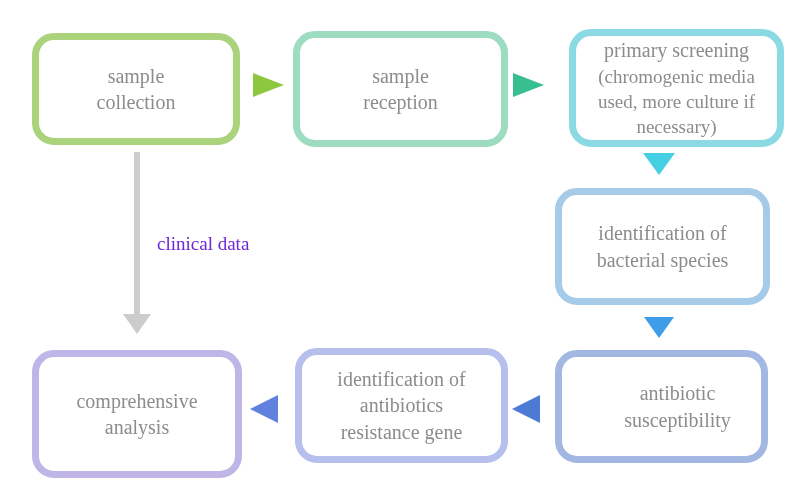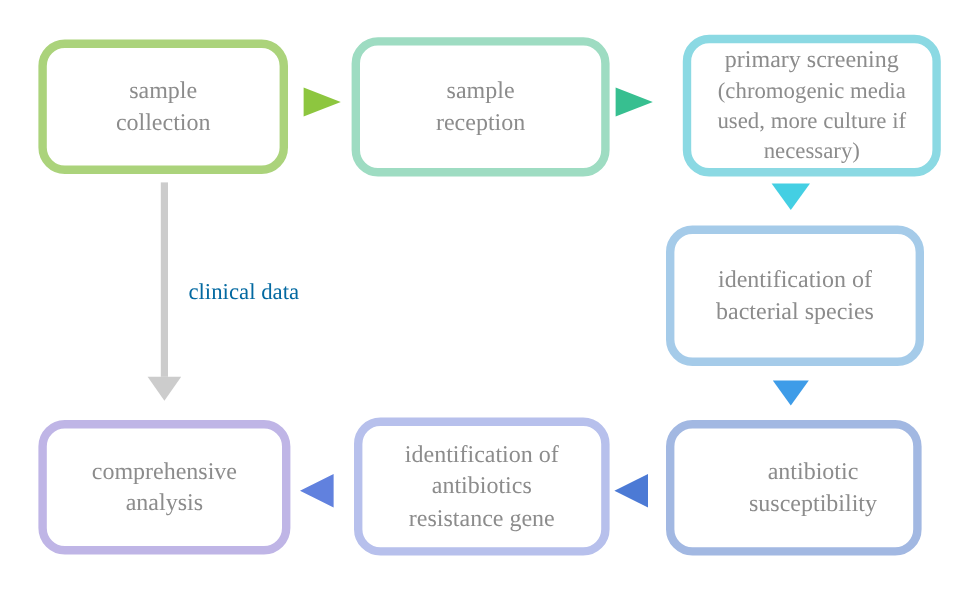--- a/index.html
+++ b/index.html
@@ -90,7 +90,7 @@
     position: absolute;
     left: 157px; top: 233px;
     font-size: 19px;
-    color: #0369a1;
+    color: #6d28d9;
     white-space: nowrap;
   }
 </style>

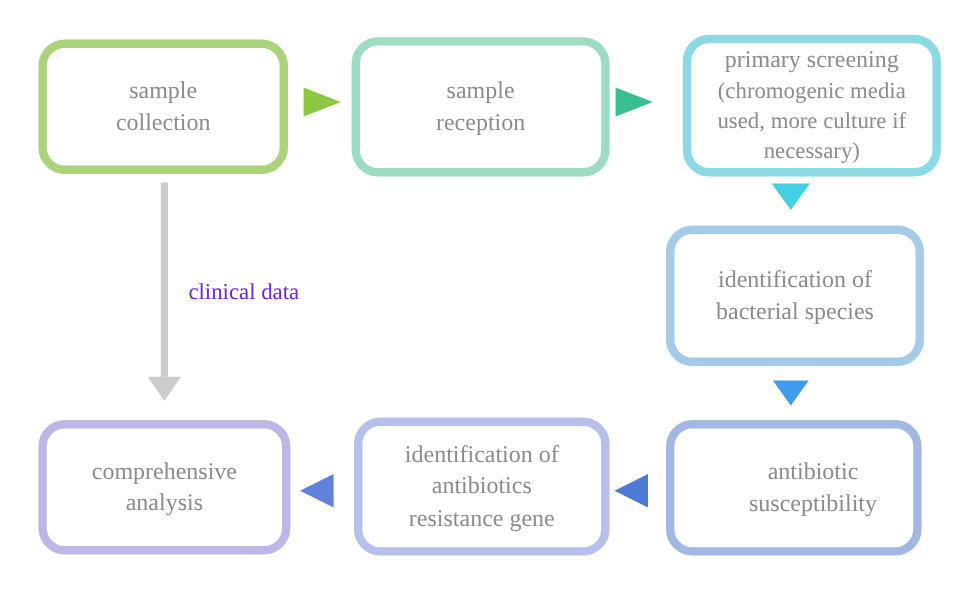--- a/index.html
+++ b/index.html
@@ -43,7 +43,7 @@
   .n-bacterial-species        { left: 555px; top: 188px; width: 215px; height: 117px; }
   .n-antibiotic-susceptibility{ left: 555px; top: 350px; width: 213px; height: 113px; }
   .n-resistance-gene          { left: 295px; top: 348px; width: 213px; height: 115px; }
-  .n-comprehensive-analysis   { left: 32px;  top: 350px; width: 210px; height: 112px; }
+  .n-comprehensive-analysis   { left: 32px;  top: 350px; width: 210px; height: 128px; }
 
   
   .tri { position: absolute; width: 0; height: 0; }

